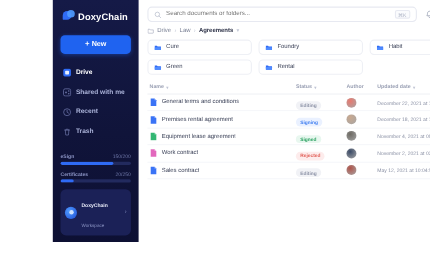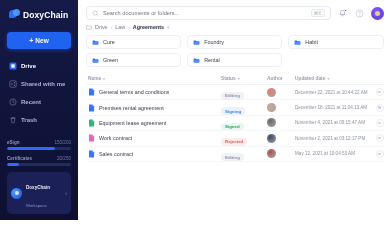--- a/index.html
+++ b/index.html
@@ -16,6 +16,7 @@
     background: linear-gradient(180deg,#151a47 0%,#10143a 55%,#0d1033 100%);
     display: flex; flex-direction: column; padding: 9px 7px 6px 7px;
     position: relative;
+    margin-left: 48px;
   }
   .brand { display: flex; align-items: center; gap: 3px; margin-bottom: 12px; padding-left: 2px; }
   .brand-mark { width: 11px; height: 11px; position: relative; flex: 0 0 11px; }

